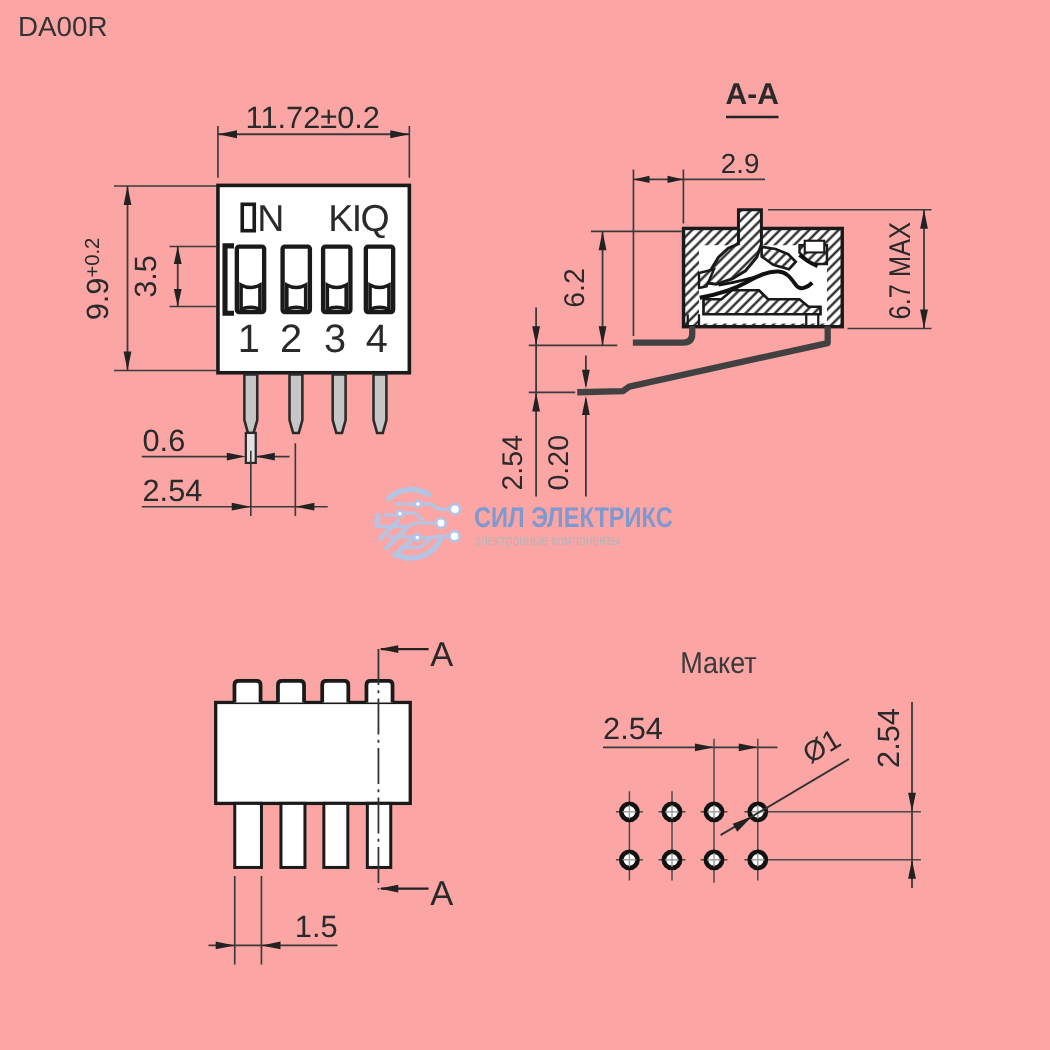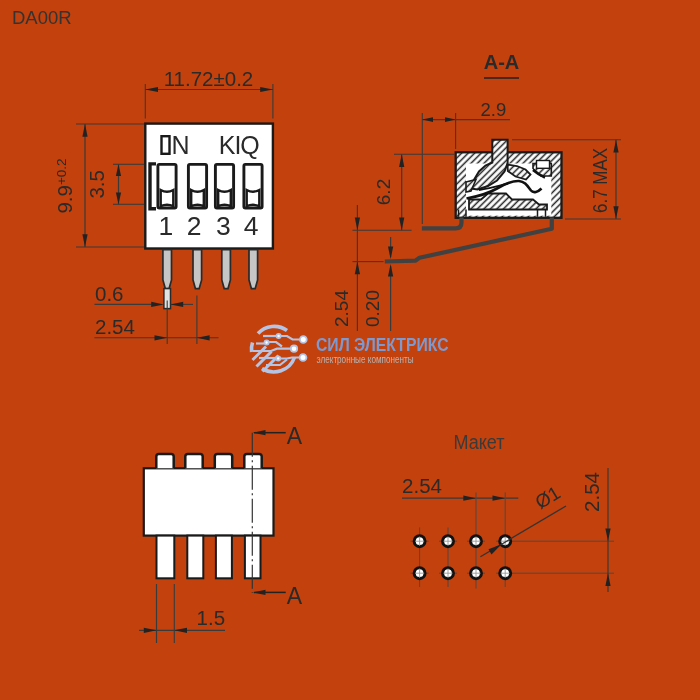--- a/index.html
+++ b/index.html
@@ -3,7 +3,7 @@
 <meta charset="utf-8">
 <style>
 html,body{margin:0;padding:0;background:#fff;}
-#page{position:relative;width:700px;height:700px;background:#c2410c;overflow:hidden;
+#page{position:relative;width:700px;height:700px;background:#fca5a5;overflow:hidden;
 font-family:"Liberation Sans", sans-serif;}
 svg{position:absolute;left:0;top:0;}
 text{font-family:"Liberation Sans", sans-serif;fill:#2a2a2a;}

